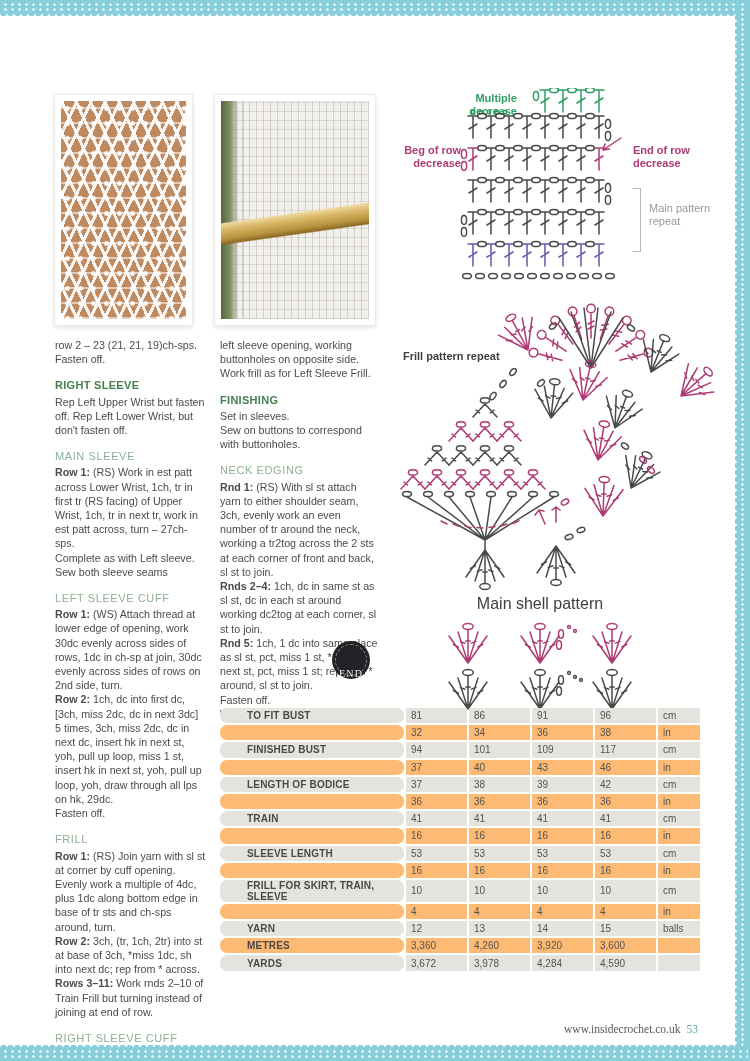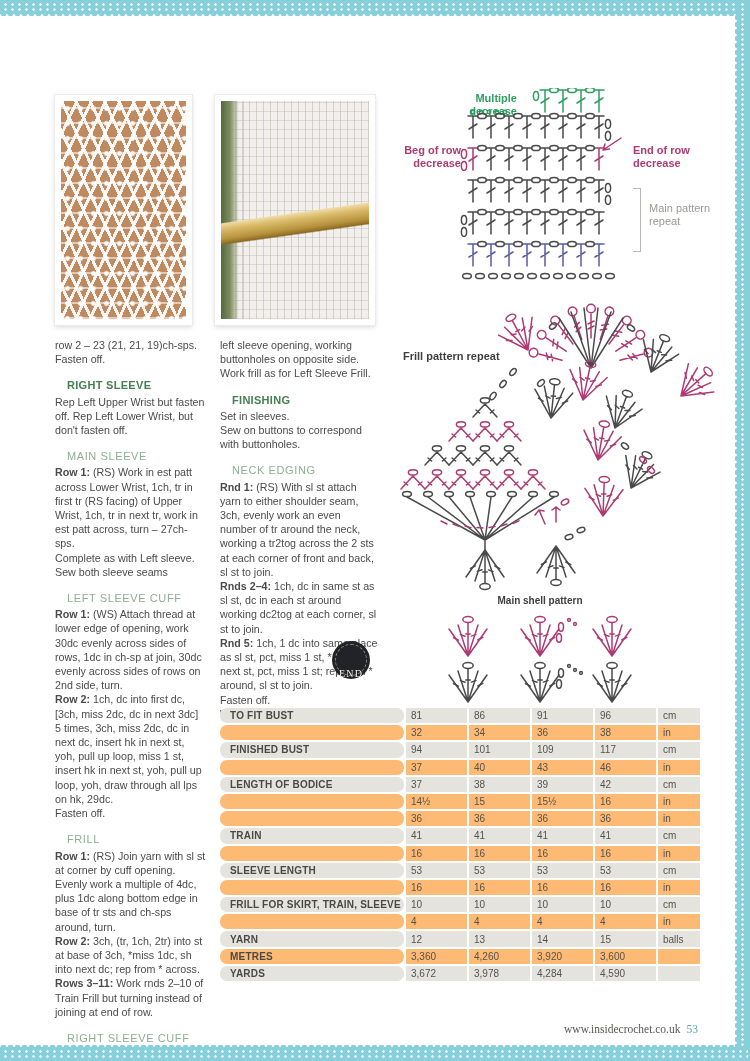--- a/index.html
+++ b/index.html
@@ -53,7 +53,7 @@
   .col-mid{left:220px;width:158px;}
   .para{margin:0 0 0 0;}
   .para + .hd{margin-top:12px;}
-  .hd{font-size:11px;margin:0 0 2px 12px;}
+  .hd{font-size:11px;margin:0 0 2px 0;}
   .hd.h1{color:#44804f;font-weight:bold;letter-spacing:.3px;}
   .hd.h2{color:#8fae93;letter-spacing:.6px;}
   .b{font-weight:bold;}

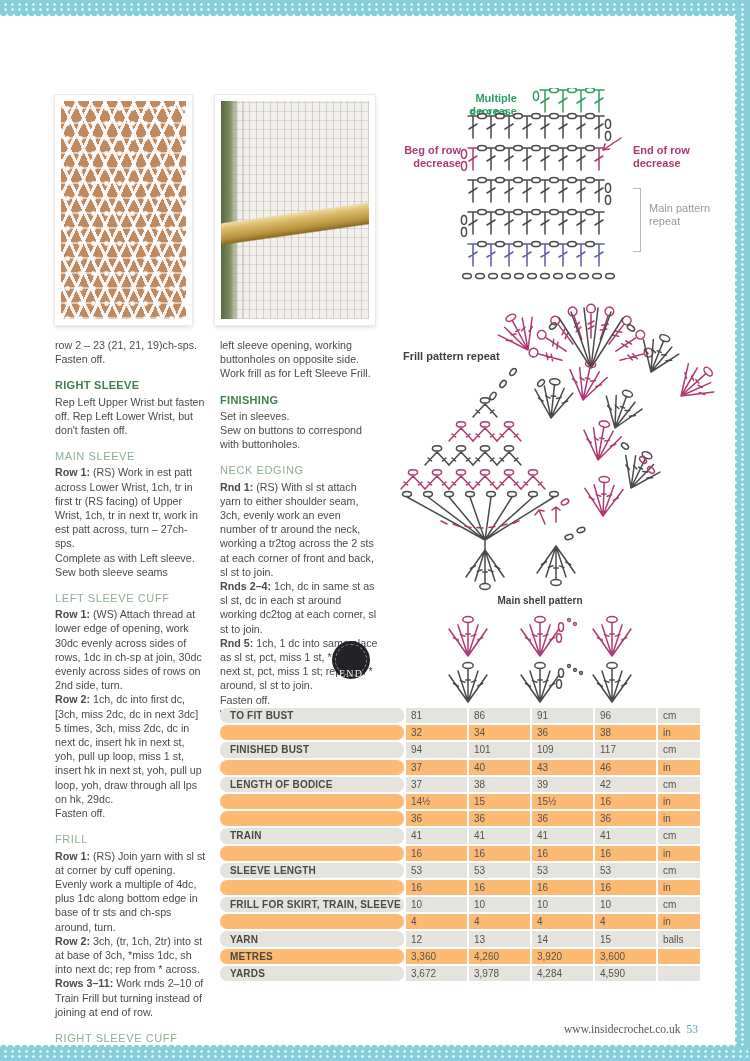--- a/index.html
+++ b/index.html
@@ -67,7 +67,7 @@
   .bracket{position:absolute;width:7px;border:1.6px solid #b9b7b3;border-left:none;}
   .dg-frill{left:393px;top:288px;width:322px;height:312px;}
   .dg-shell{left:418px;top:595px;width:244px;height:104px;text-align:center;}
-  .dg-shell .title{font-size:10px;font-weight:bold;color:#3e3e3e;}
+  .dg-shell .title{font-size:16px;font-weight:normal;color:#3e3e3e;}
   svg.crochet{display:block;}
   svg.crochet path, svg.crochet line, svg.crochet ellipse, svg.crochet circle{
     fill:none;stroke-width:1.5;stroke-linecap:round;stroke-linejoin:round;}

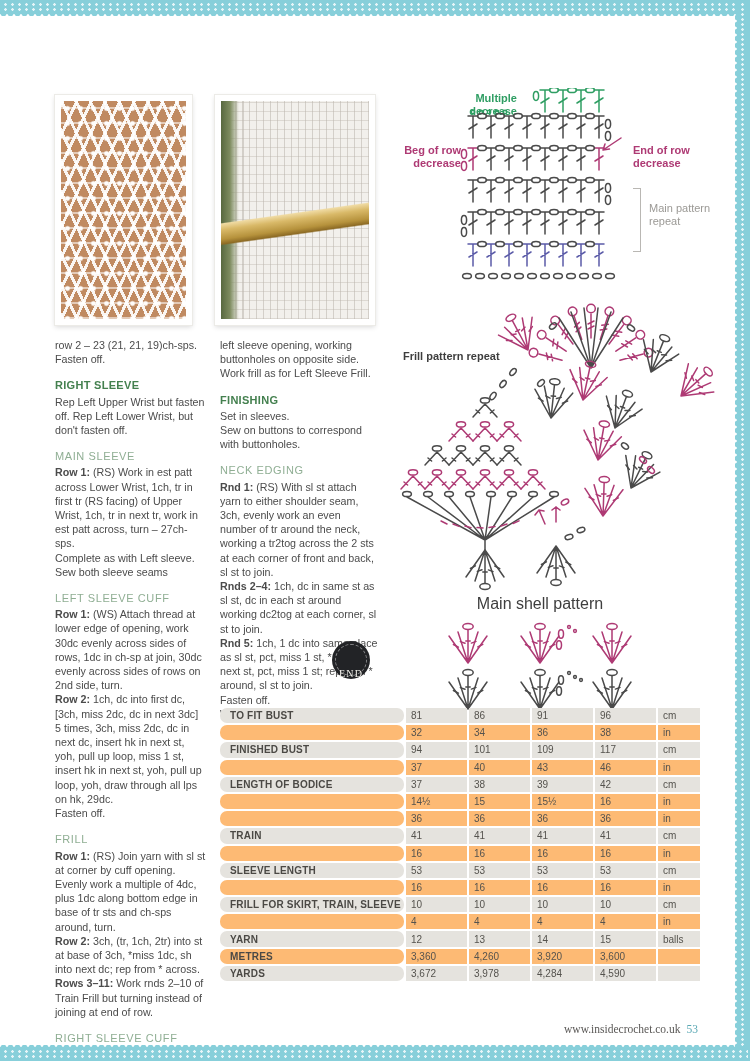--- a/index.html
+++ b/index.html
@@ -80,7 +80,7 @@
   table.size{position:absolute;left:218px;top:706px;width:484px;
     border-collapse:separate;border-spacing:2px;table-layout:fixed;}
   table.size td{height:15.2px;font-size:10px;padding:0 0 0 5px;vertical-align:middle;color:#55534e;}
-  table.size td.lbl{font-weight:bold;color:#4b4945;padding-left:10px;letter-spacing:.2px;border-radius:7px;}
+  table.size td.lbl{font-weight:bold;color:#4b4945;padding-left:27px;letter-spacing:.2px;border-radius:7px;}
   tr.rowA td{background:#e5e3de;}
   tr.rowB td{background:#fdba74;}
   

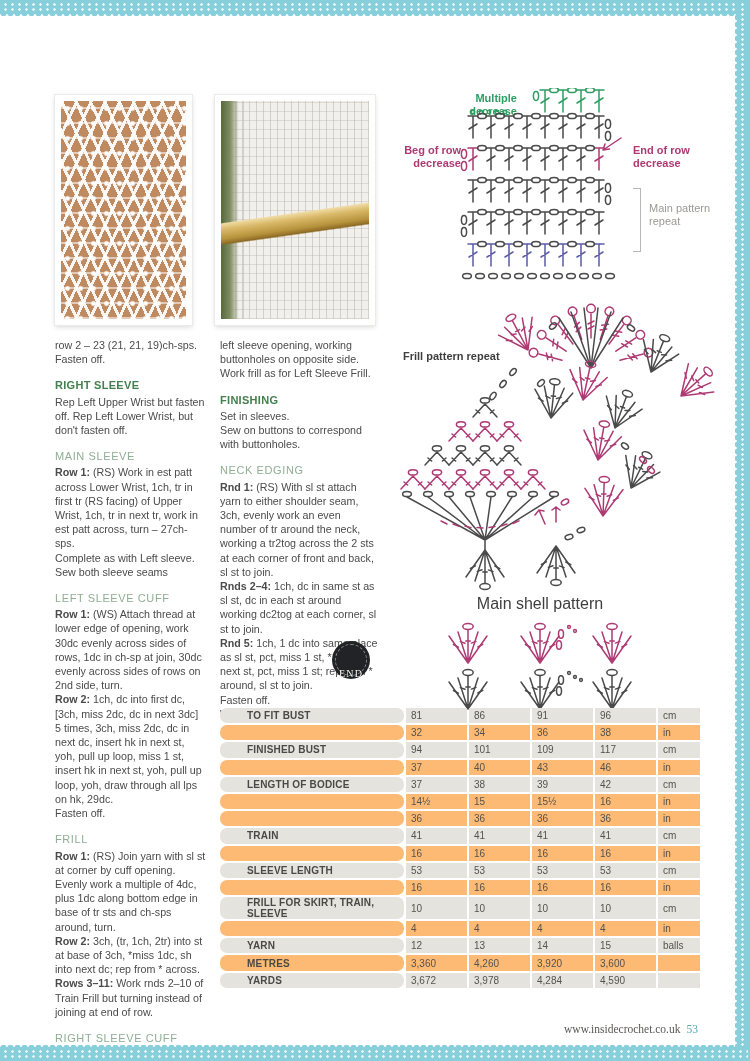--- a/index.html
+++ b/index.html
@@ -456,14 +456,6 @@
       </tr>
       <tr class="rowB">
         <td class="lbl"></td>
-        <td class="val">14½</td>
-        <td class="val">15</td>
-        <td class="val">15½</td>
-        <td class="val">16</td>
-        <td class="unit">in</td>
-      </tr>
-      <tr class="rowB">
-        <td class="lbl"></td>
         <td class="val">36</td>
         <td class="val">36</td>
         <td class="val">36</td>

